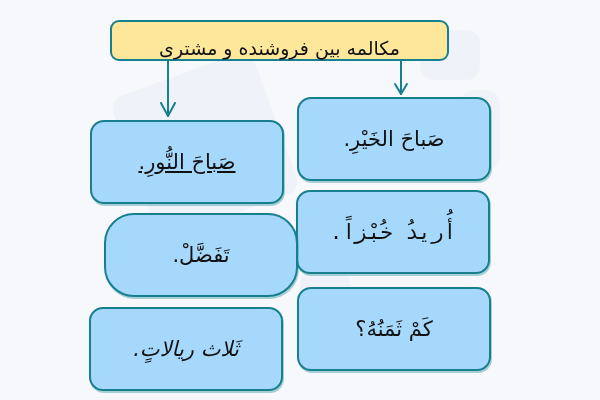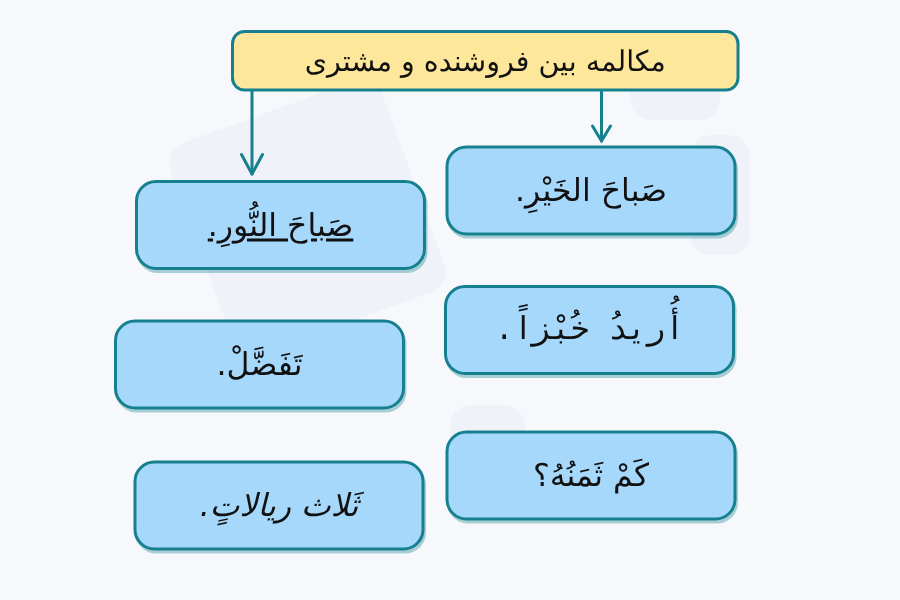--- a/index.html
+++ b/index.html
@@ -17,8 +17,8 @@
       position: absolute; left: 110px; top: 20px; width: 339px; height: 41px;
       background: #fde79a; border: 2px solid #17808f; border-radius: 9px;
       box-sizing: border-box;
-      display: flex; align-items: center; justify-content: center;
-      font-size: 19px; color: #111; direction: rtl; margin-left: 44px;
+      display: flex; align-items: flex-end; justify-content: center;
+      font-size: 19px; color: #111; direction: rtl;
     }
     .node {
       position: absolute; width: 194px; height: 60px;

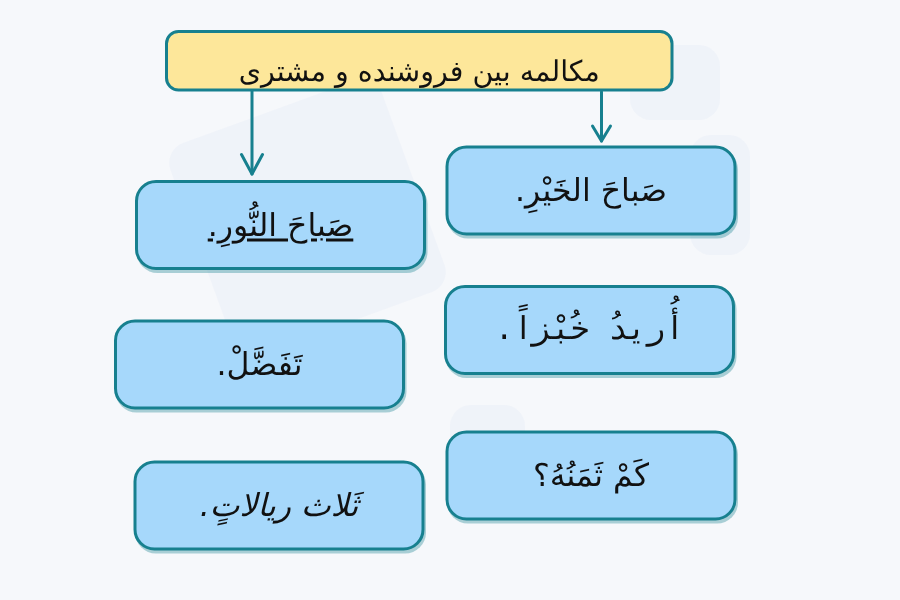--- a/index.html
+++ b/index.html
@@ -21,7 +21,7 @@
       font-size: 19px; color: #111; direction: rtl;
     }
     .node {
-      position: absolute; width: 194px; height: 60px;
+      position: absolute; width: 194px; height: 84px;
       background: #a6d8fb; border: 2px solid #17808f; border-radius: 14px;
       box-sizing: border-box;
       display: flex; align-items: center; justify-content: center;

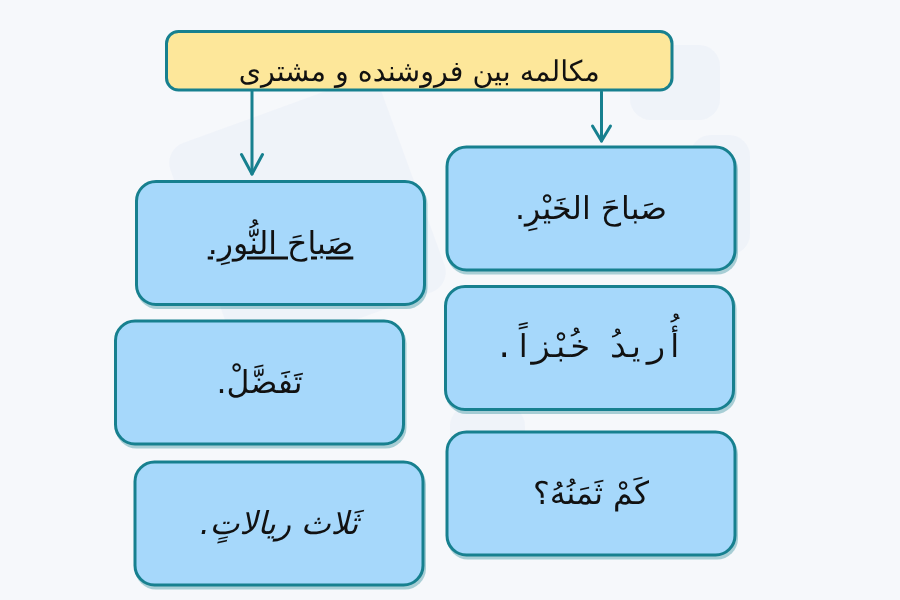--- a/index.html
+++ b/index.html
@@ -66,7 +66,7 @@
 <div class="node" style="left:90px;top:120px;text-decoration:underline;">
   <span>صَباحَ النُّورِ.</span>
 </div>
-<div class="node" style="left:76px;top:213px;">
+<div class="node" style="left:104px;top:213px;border-radius:30px;">
   <span>تَفَضَّلْ.</span>
 </div>
 <div class="node" style="left:89px;top:307px;font-style:italic;">

